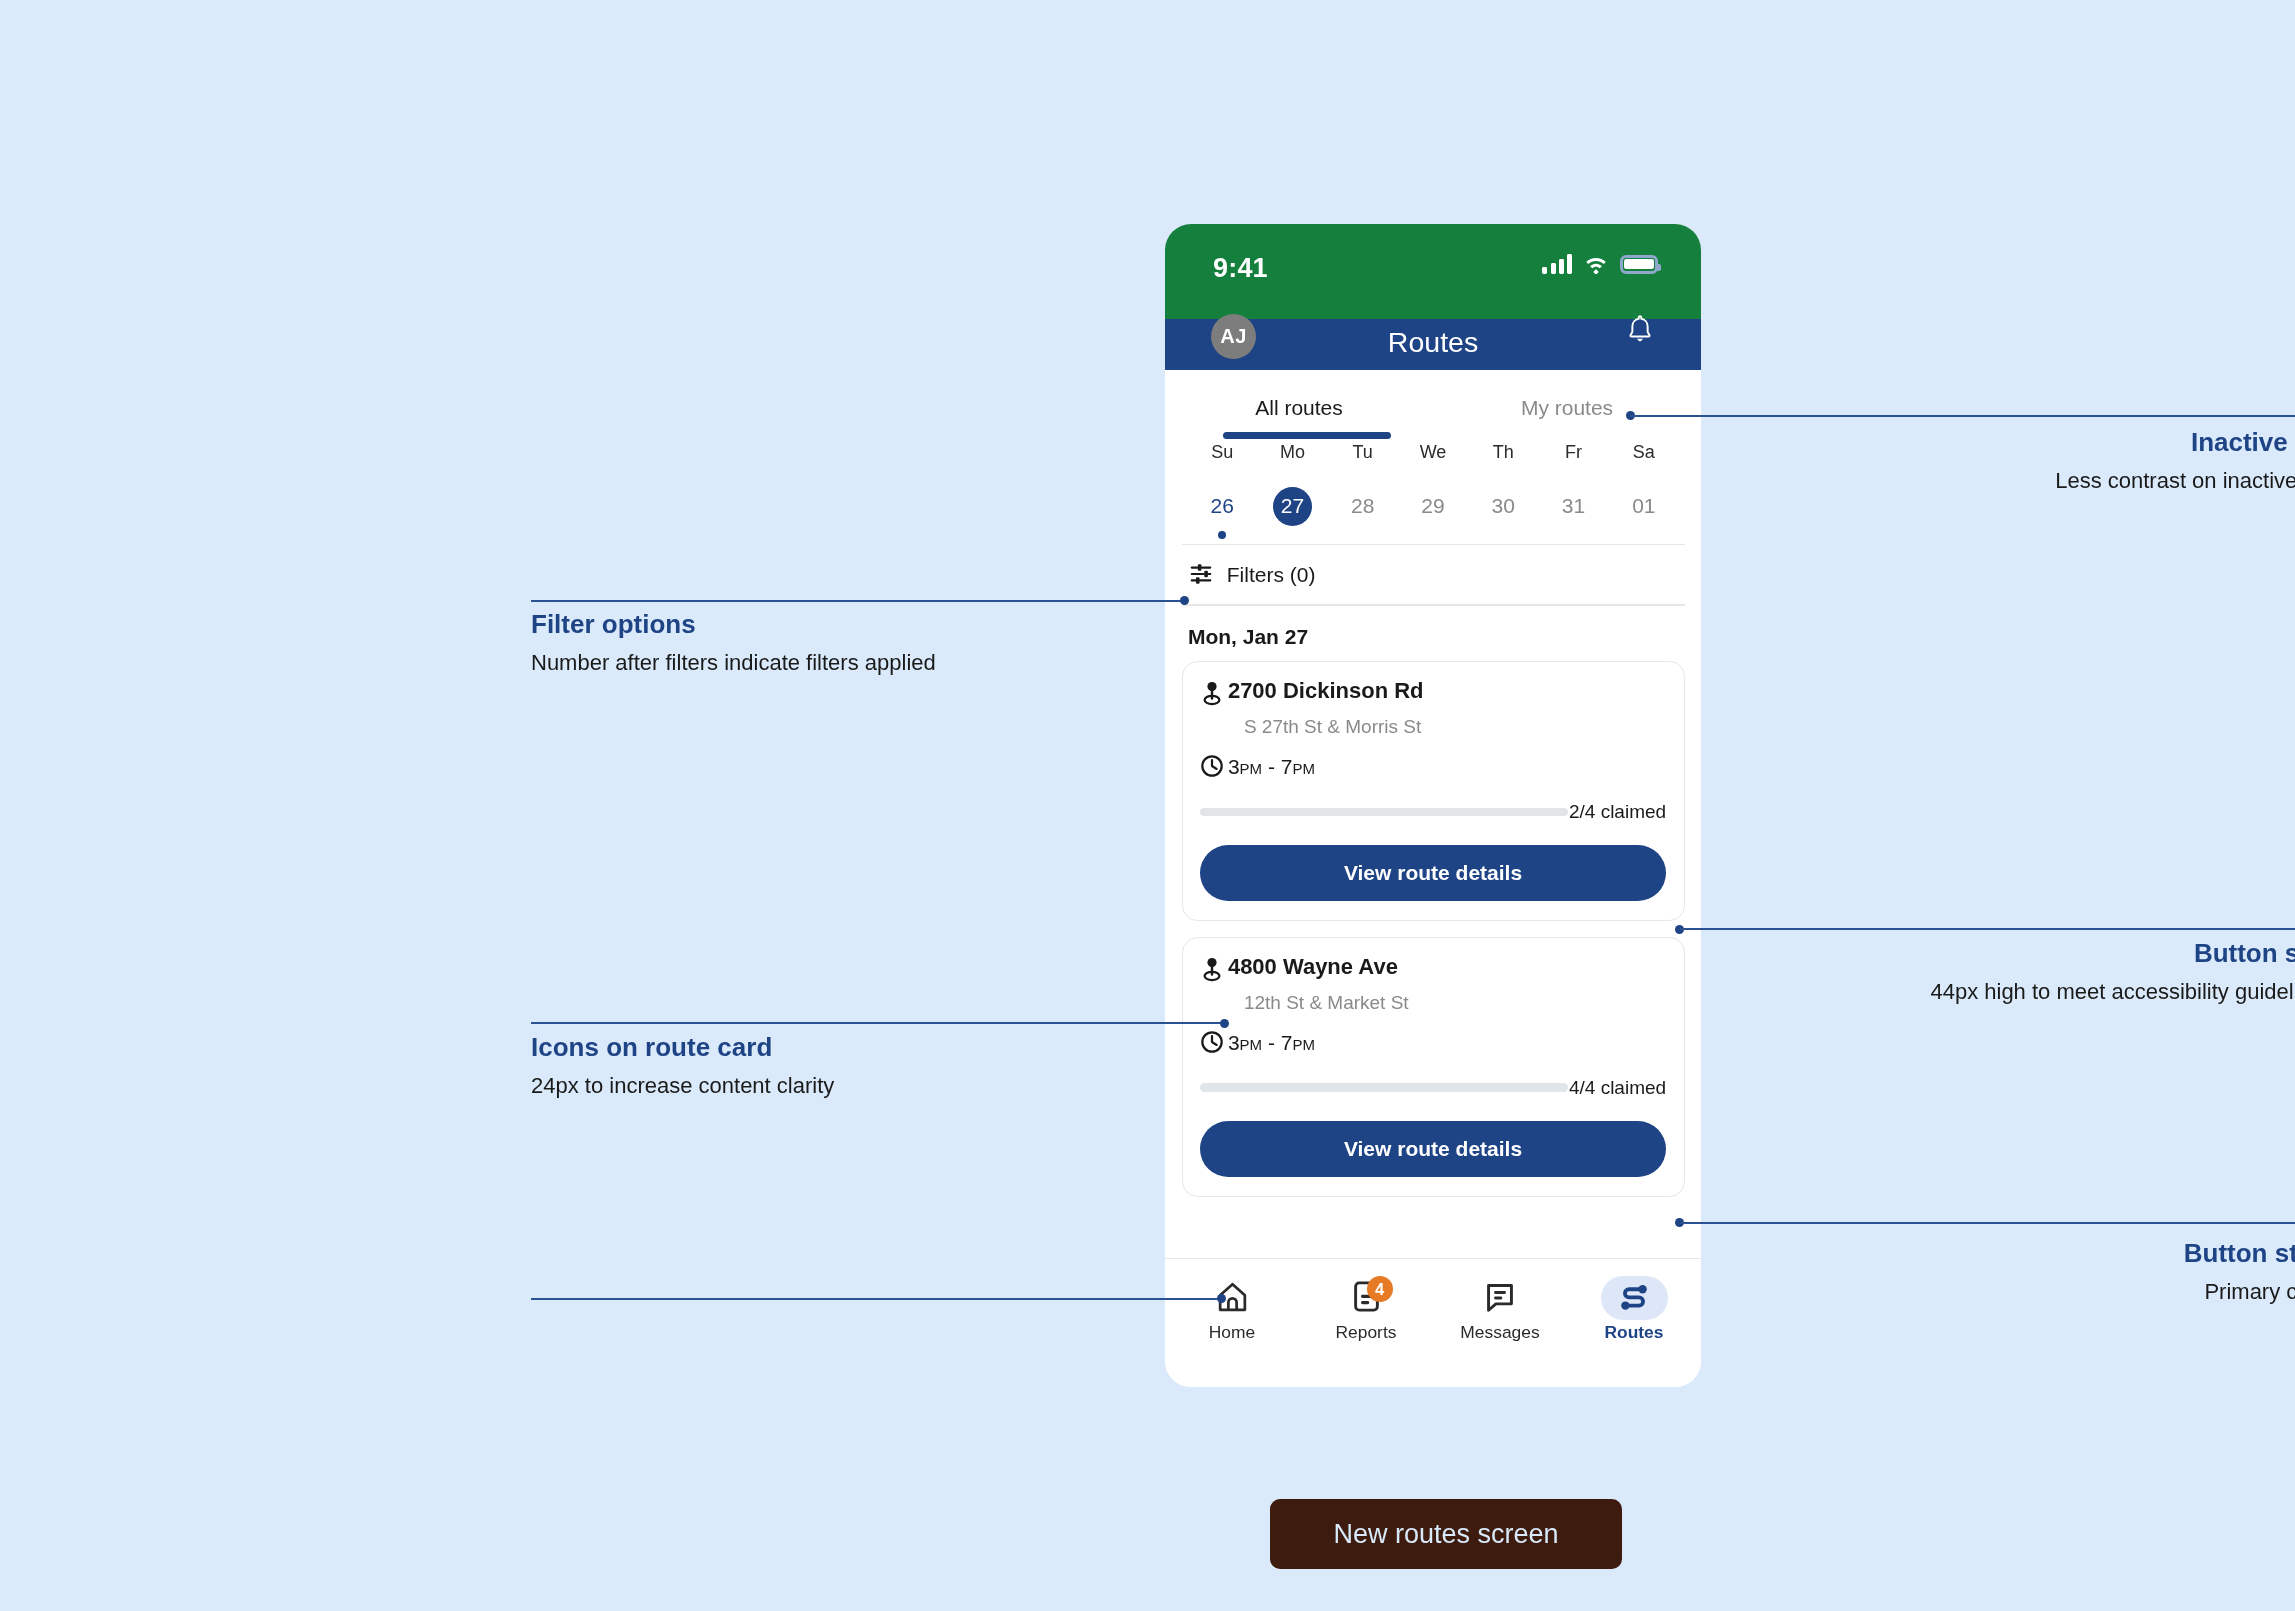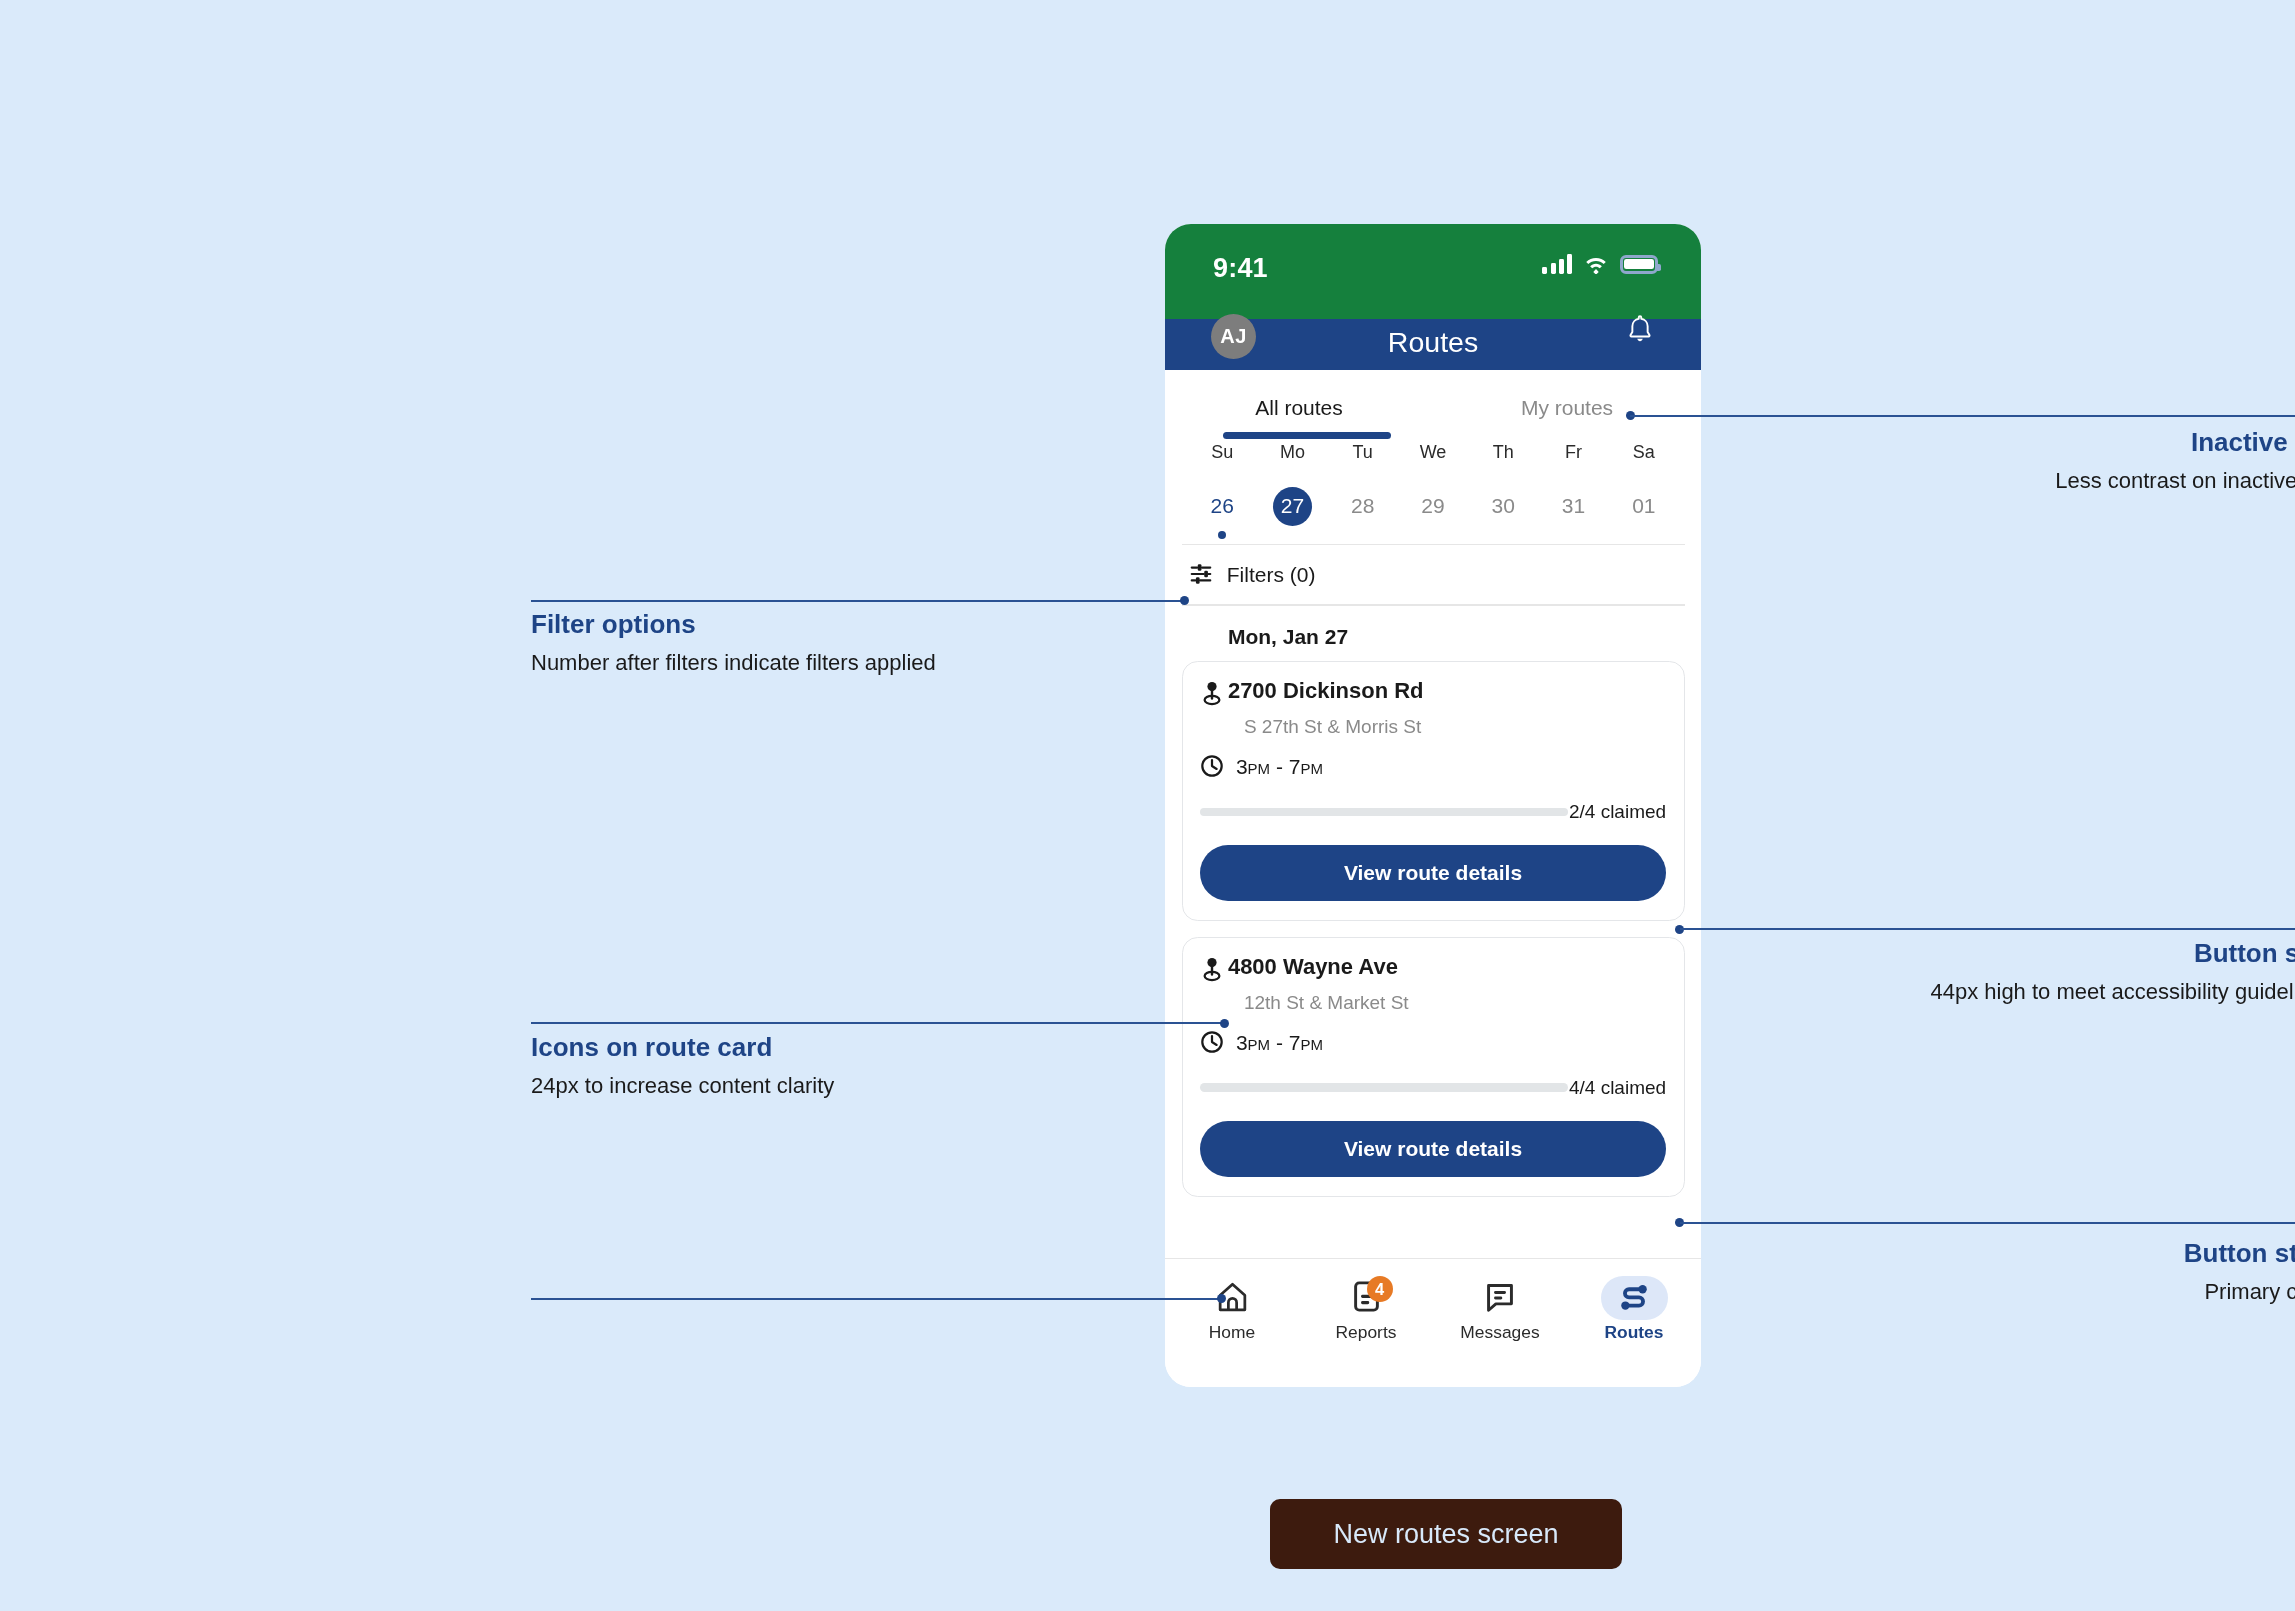--- a/index.html
+++ b/index.html
@@ -119,7 +119,6 @@
   .date-heading {
     font-size: 21px; font-weight: 700; color: #1A1A1A;
     padding: 18.4px 6.4px 12px 6.4px;
-    margin-left: 40px;
   }
   .card {
     border: 1.8px solid #E4E6E9; border-radius: 15.6px;

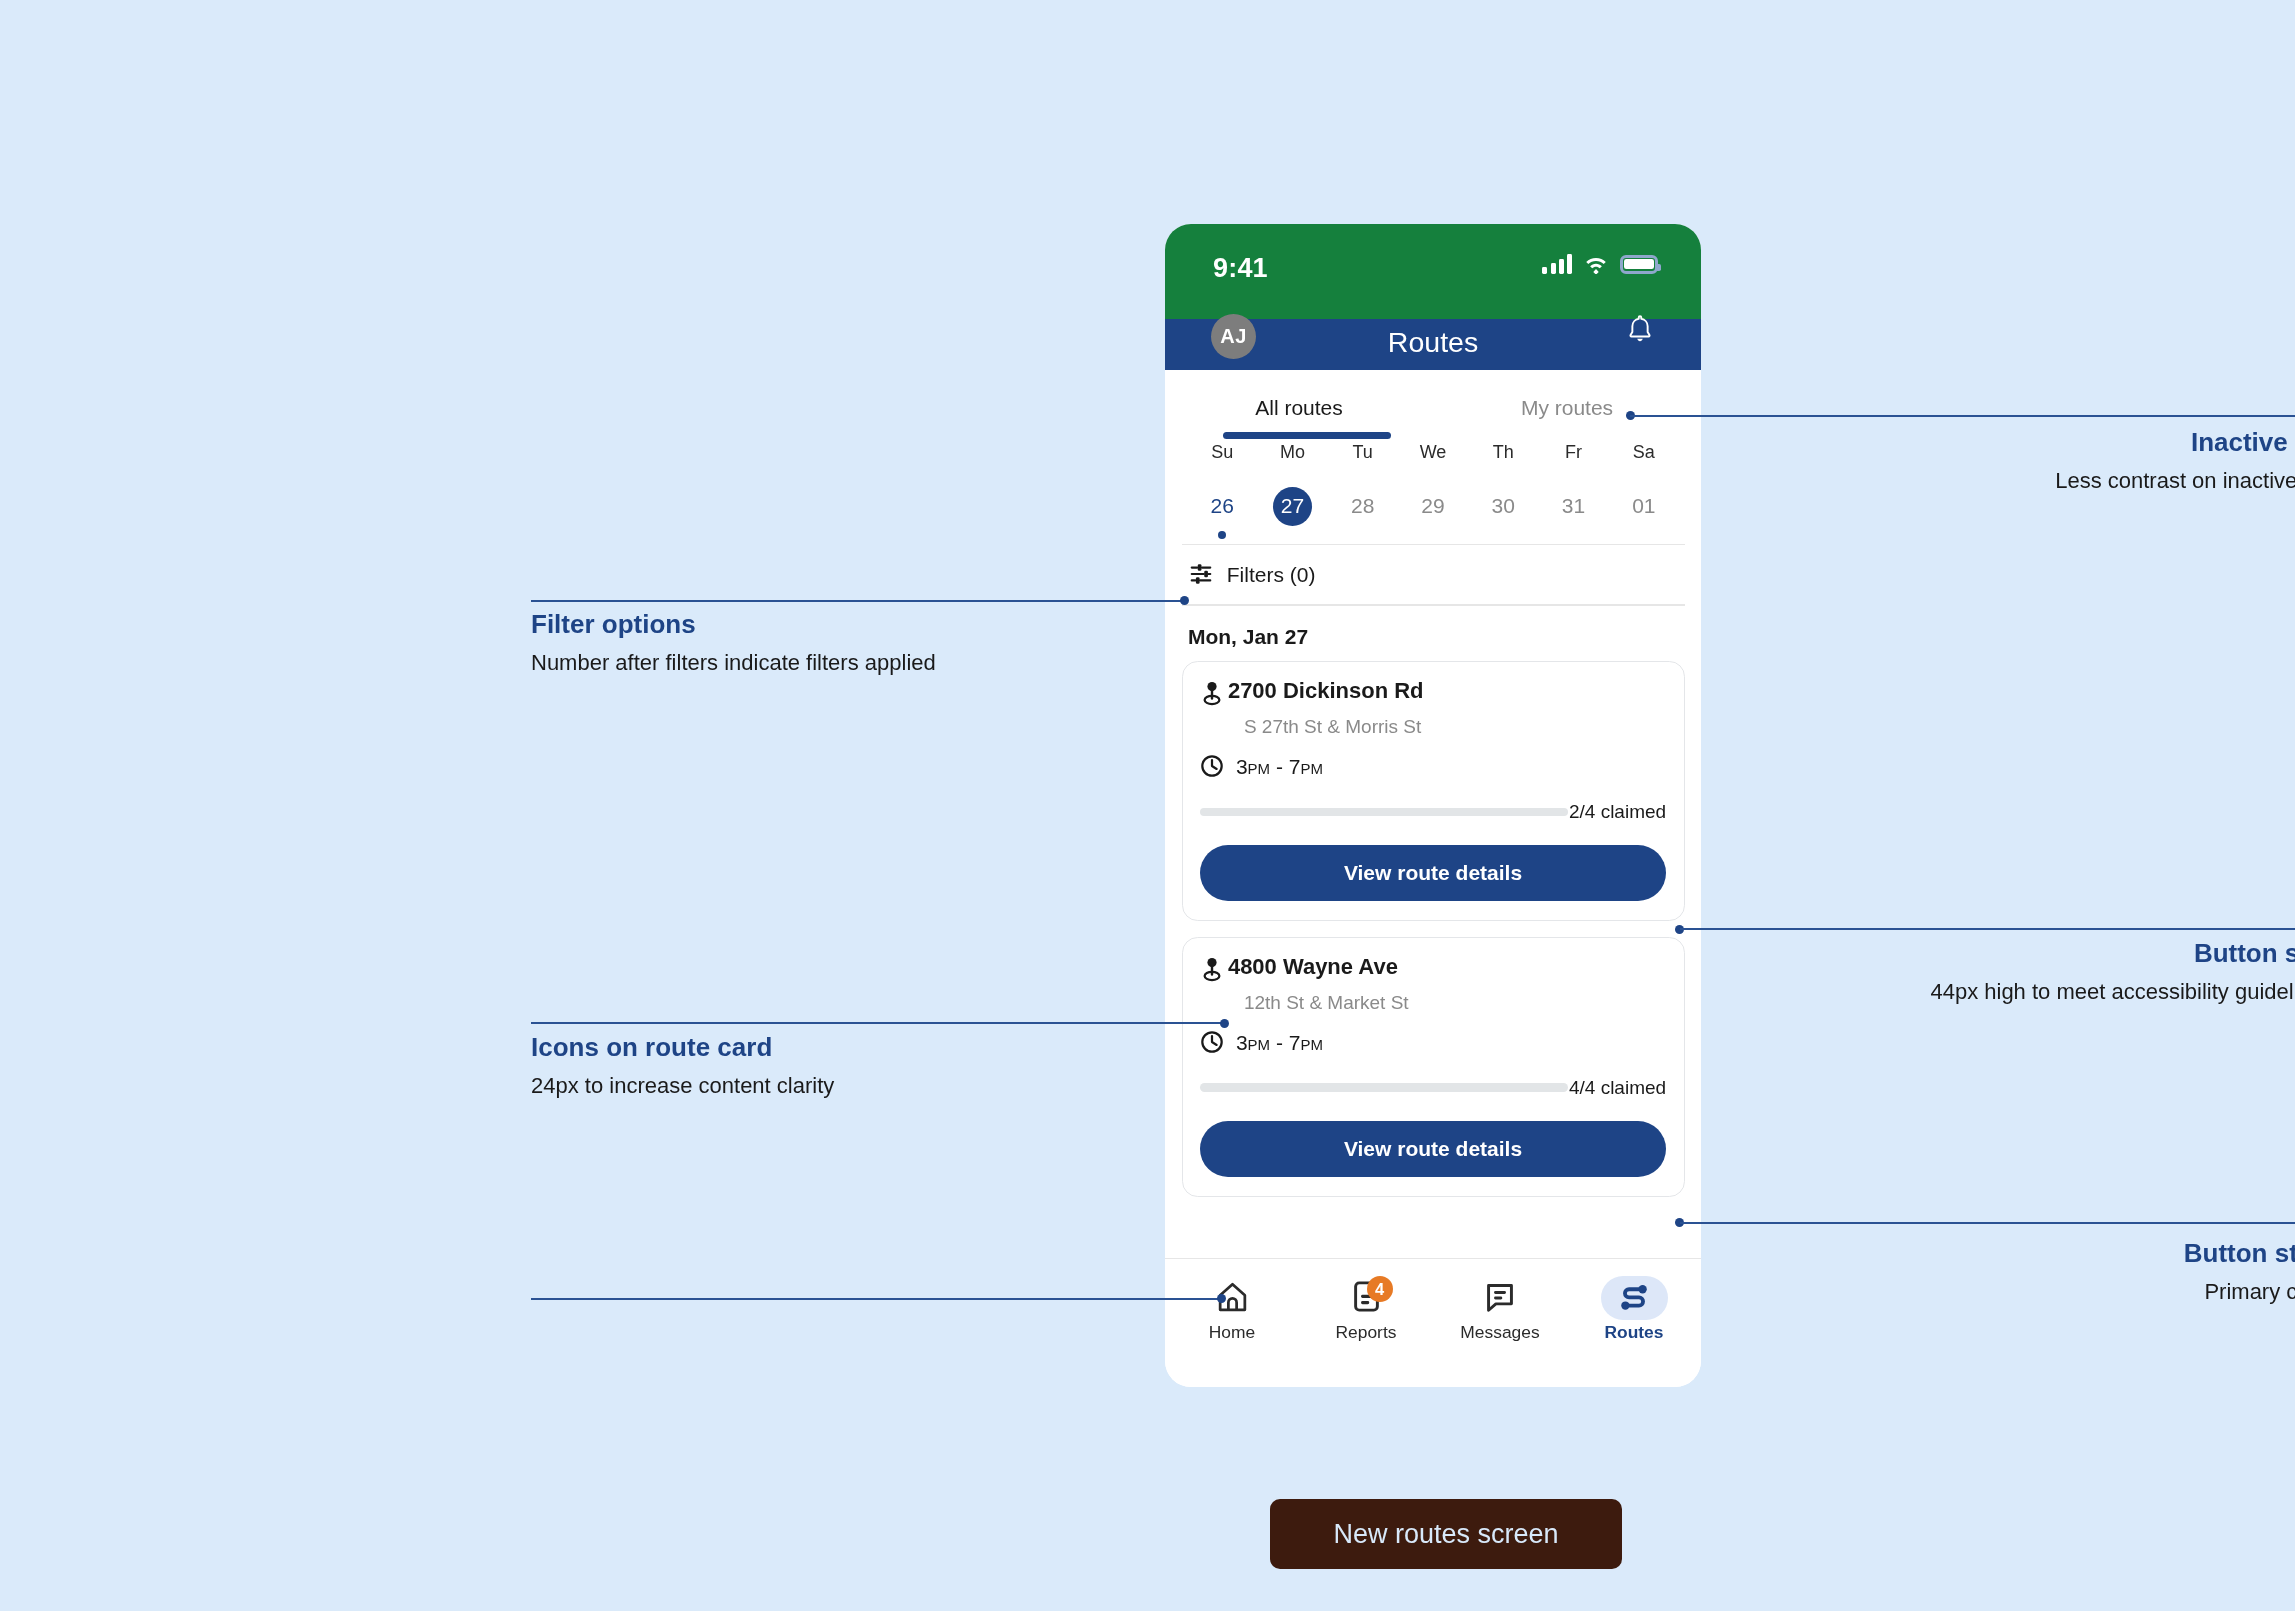--- a/index.html
+++ b/index.html
@@ -128,7 +128,7 @@
   .card-row { display: flex; align-items: flex-start; gap: 4px; }
   .addr-title { font-size: 22px; font-weight: 700; color: #1A1A1A; line-height: 1; }
   .addr-sub { font-size: 19px; color: #8A8A8A; margin-top: 8.3px; margin-left: 44px; }
-  .time-row { display: flex; align-items: center; gap: 12px; margin-top: 15.6px; }
+  .time-row { display: flex; align-items: center; gap: 4px; margin-top: 15.6px; }
   .time-text { font-size: 21px; color: #1A1A1A; }
   .time-text small { font-size: 15px; }
   .progress-row { display: flex; align-items: center; gap: 1px; margin-top: 21px; }

